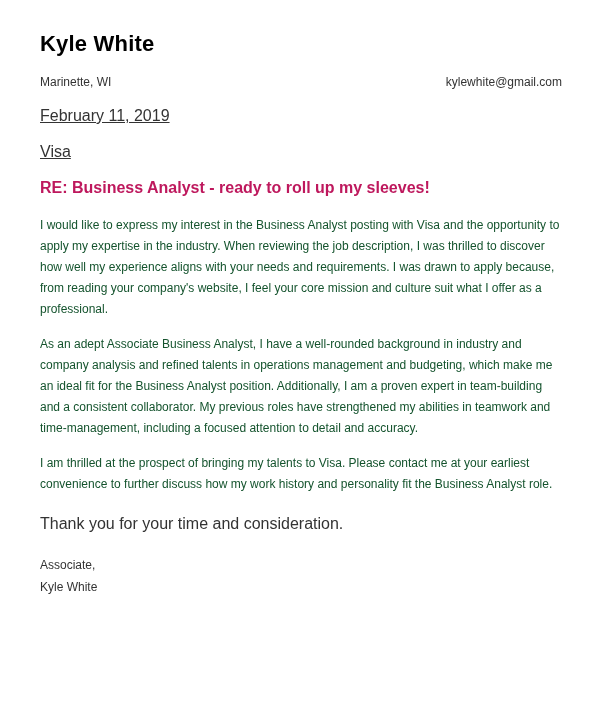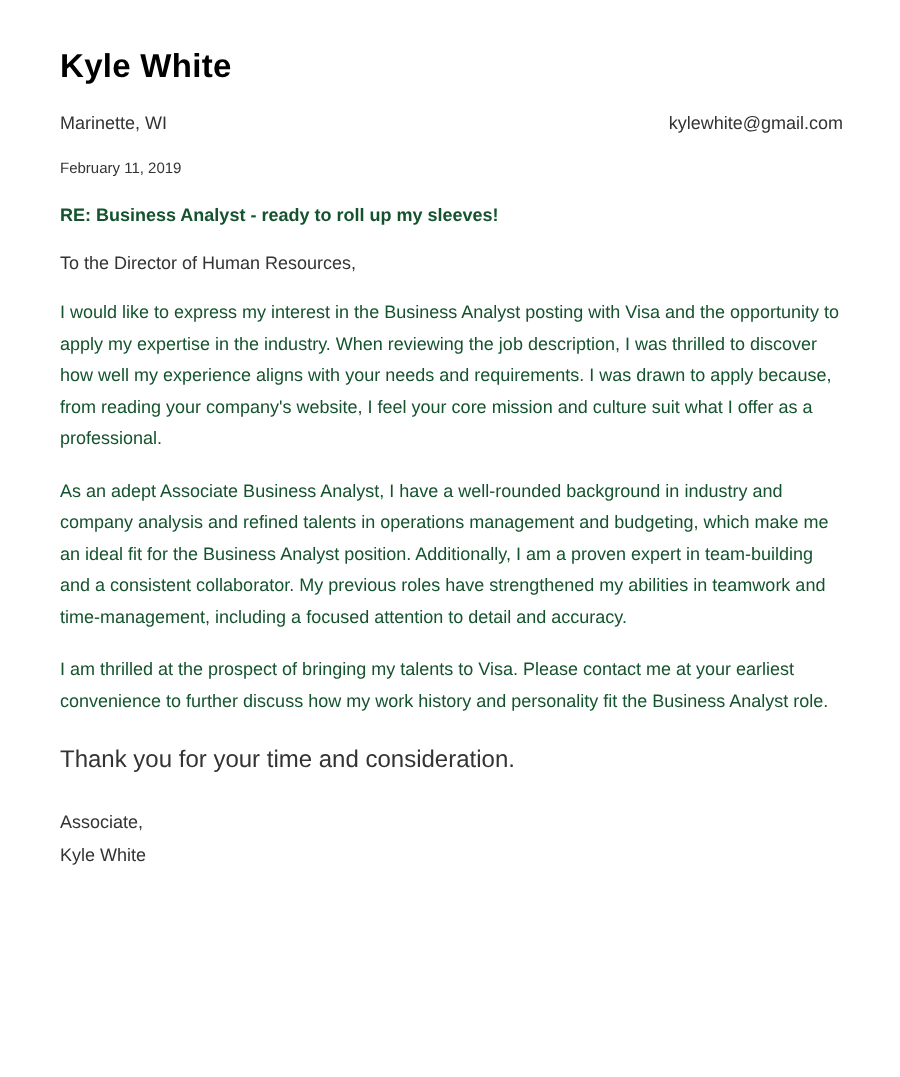--- a/index.html
+++ b/index.html
@@ -32,8 +32,9 @@
     margin-bottom: 18px;
   }
   .meta-line {
-    font-size: 10px;
+    font-size: 16px;
     margin-bottom: 18px;
+    text-decoration: underline;
   }
   .subject-line {
     font-size: 12px;

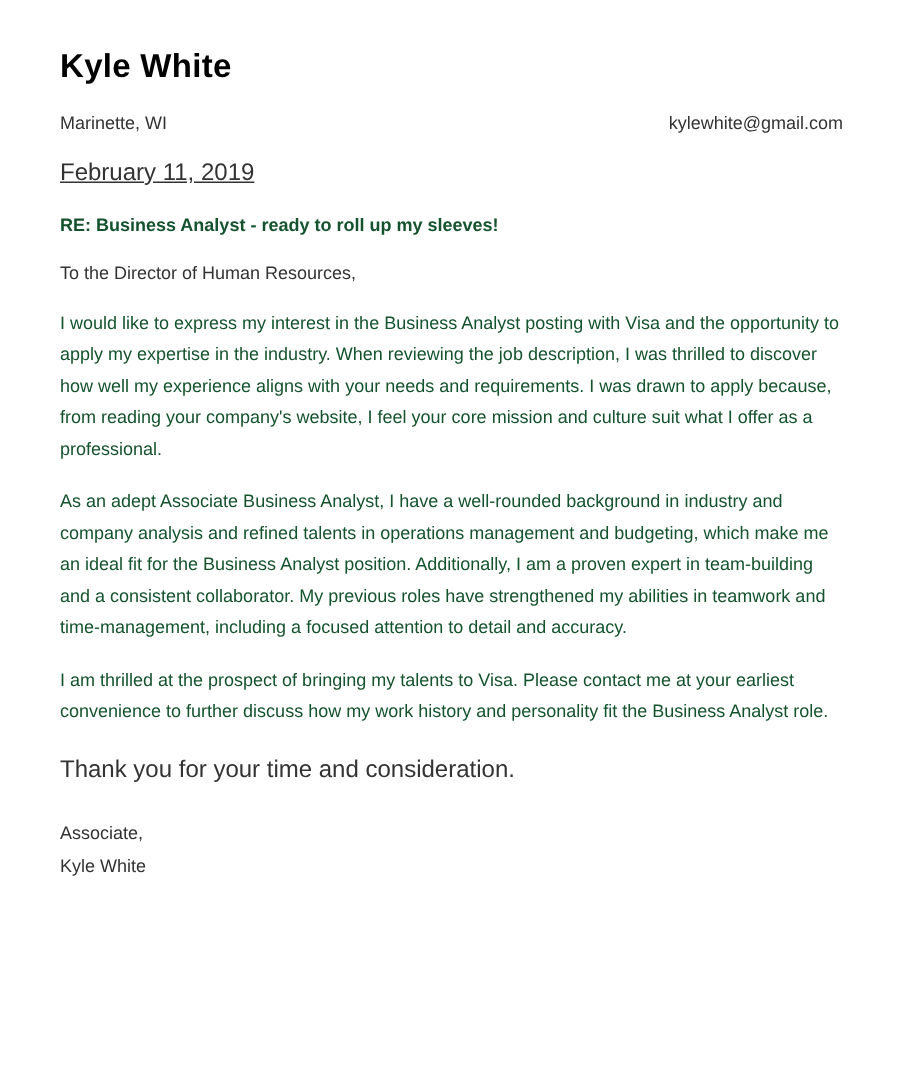--- a/index.html
+++ b/index.html
@@ -76,6 +76,7 @@
 
   <div class="meta-line">February 11, 2019</div>
 
+  <div class="meta-line">Visa</div>
 
   <div class="subject-line">RE: Business Analyst - ready to roll up my sleeves!</div>
 

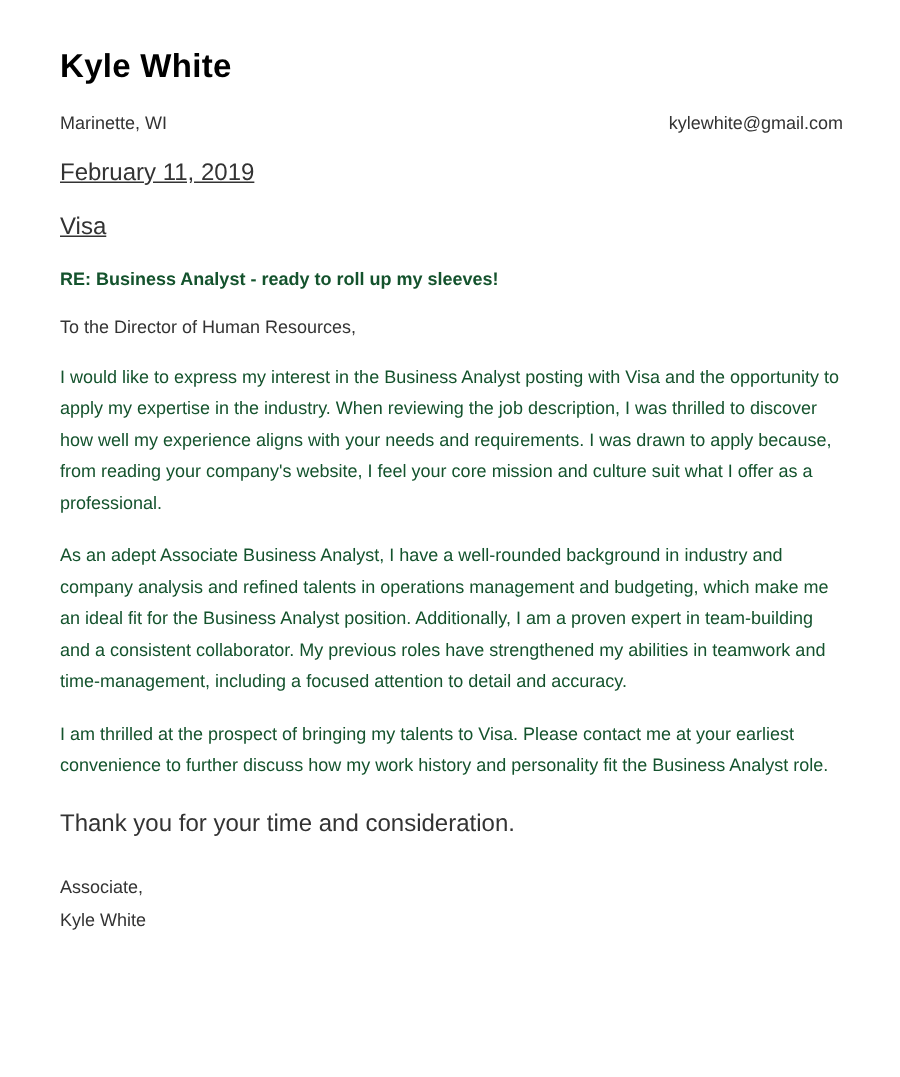--- a/index.html
+++ b/index.html
@@ -37,9 +37,9 @@
     text-decoration: underline;
   }
   .subject-line {
-    font-size: 12px;
+    font-size: 16px;
     font-weight: 700;
-    color: #14532d;
+    color: #be185d;
     margin-bottom: 18px;
   }
   .salutation {

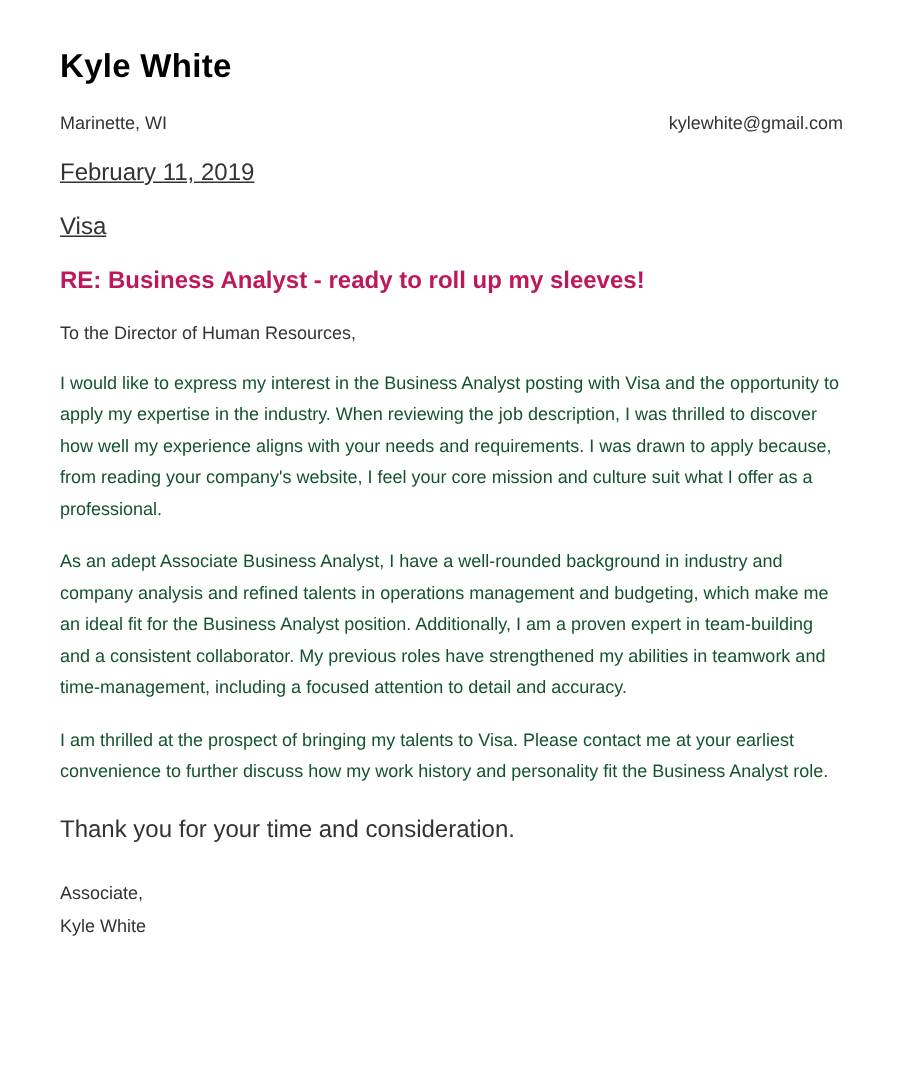--- a/index.html
+++ b/index.html
@@ -80,7 +80,6 @@
 
   <div class="subject-line">RE: Business Analyst - ready to roll up my sleeves!</div>
 
-  <div class="salutation">To the Director of Human Resources,</div>
 
   <p class="body-paragraph">I would like to express my interest in the Business Analyst posting with Visa and the opportunity to apply my expertise in the industry. When reviewing the job description, I was thrilled to discover how well my experience aligns with your needs and requirements. I was drawn to apply because, from reading your company's website, I feel your core mission and culture suit what I offer as a professional.</p>
 

